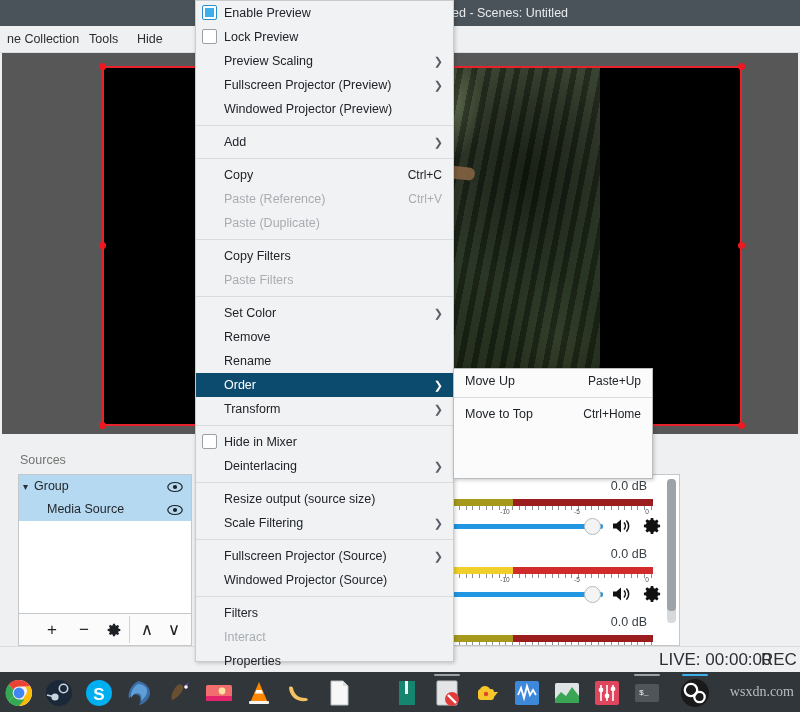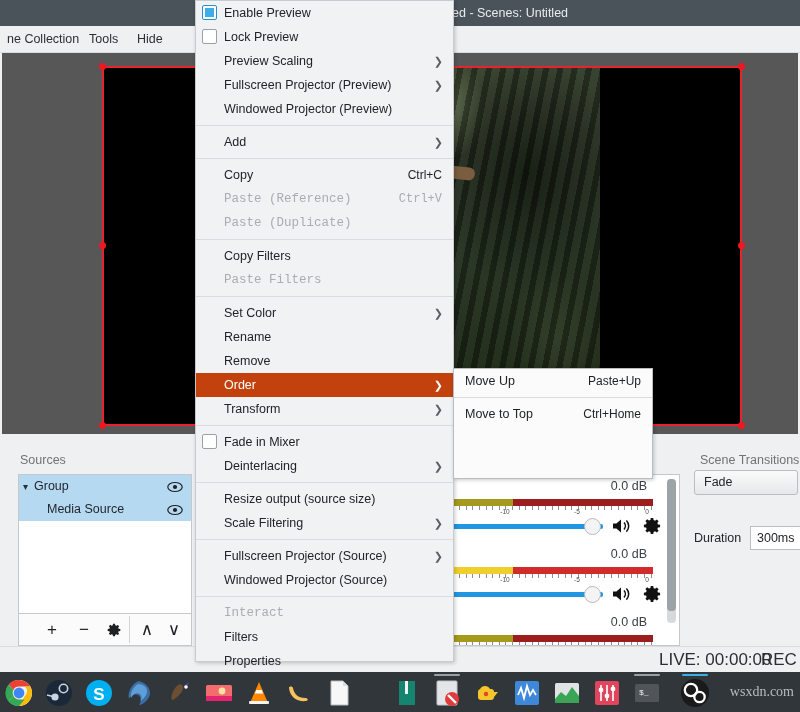--- a/index.html
+++ b/index.html
@@ -219,7 +219,7 @@
     position: relative; height: 24px; line-height: 24px;
     font-size: 12.5px; color: #20242a; white-space: nowrap;
   }
-  .mrow.dis { color: #a8adb2; font-family: Liberation Mono, monospace; }
+  .mrow.dis { color: #a8adb2; }
   .mrow.sel { background: #c2410c; color: #fff; }
   .mrow .mlabel { position: absolute; left: 28px; top: 0; }
   .mrow .maccel { position: absolute; right: 11px; top: 0; font-size: 12px; }

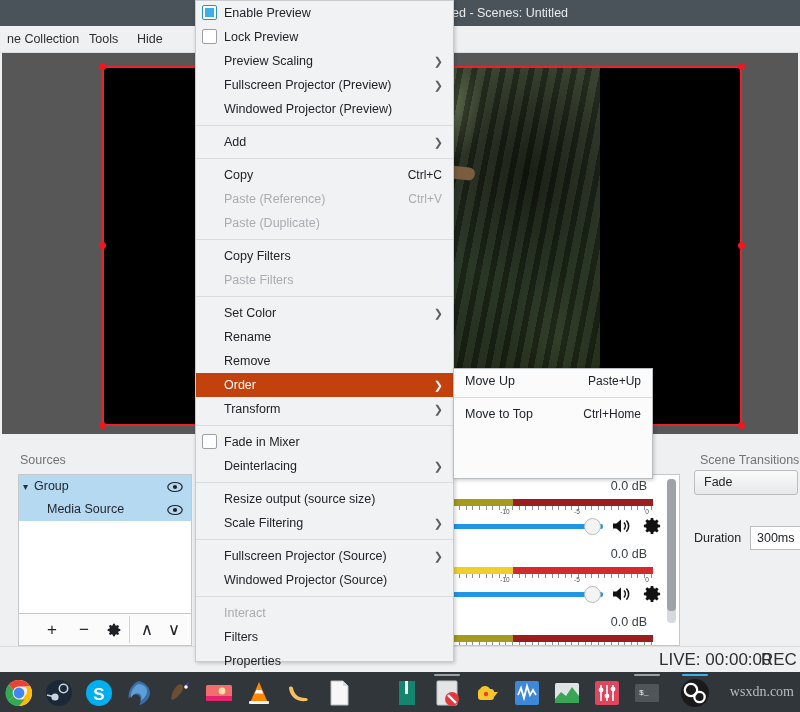--- a/index.html
+++ b/index.html
@@ -625,10 +625,10 @@
       <span class="marrow">❯</span>
     </div>
     <div class="mrow">
+      <span class="mlabel">Remove</span>
+    </div>
+    <div class="mrow">
       <span class="mlabel">Rename</span>
-    </div>
-    <div class="mrow">
-      <span class="mlabel">Remove</span>
     </div>
     <div class="mrow sel">
       <span class="mlabel">Order</span>

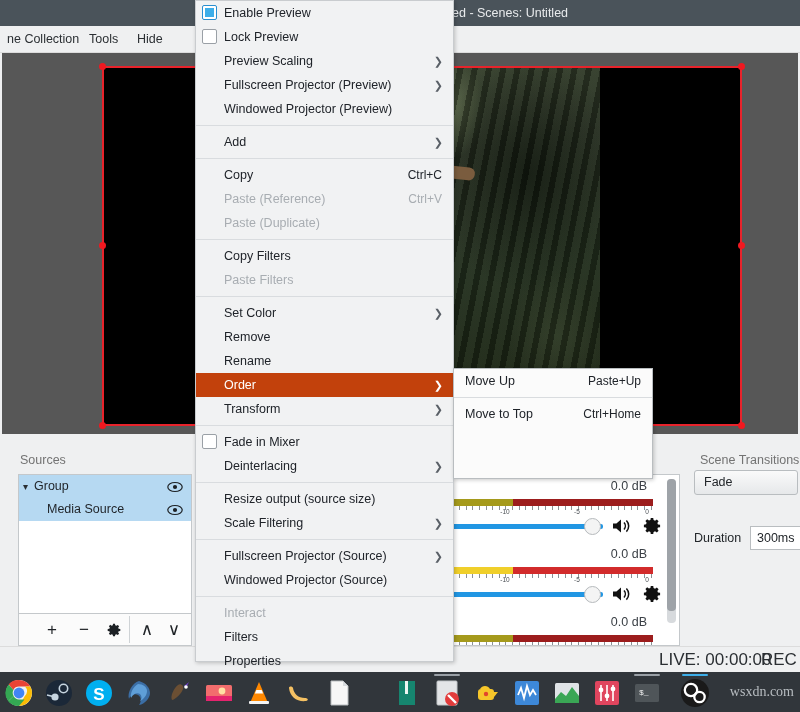--- a/index.html
+++ b/index.html
@@ -220,7 +220,7 @@
     font-size: 12.5px; color: #20242a; white-space: nowrap;
   }
   .mrow.dis { color: #a8adb2; }
-  .mrow.sel { background: #c2410c; color: #fff; }
+  .mrow.sel { background: #0c4a6e; color: #fff; }
   .mrow .mlabel { position: absolute; left: 28px; top: 0; }
   .mrow .maccel { position: absolute; right: 11px; top: 0; font-size: 12px; }
   .mrow.dis .maccel { color: #a8adb2; }

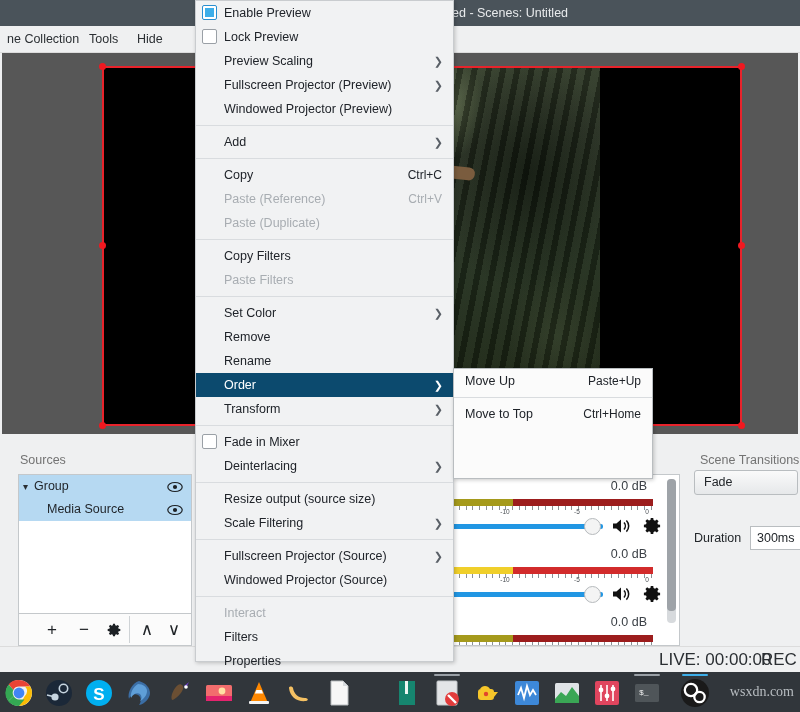--- a/index.html
+++ b/index.html
@@ -643,7 +643,7 @@
 
     <div class="mrow">
       <span class="cbox"></span>
-      <span class="mlabel">Fade in Mixer</span>
+      <span class="mlabel">Hide in Mixer</span>
     </div>
     <div class="mrow">
       <span class="mlabel">Deinterlacing</span>

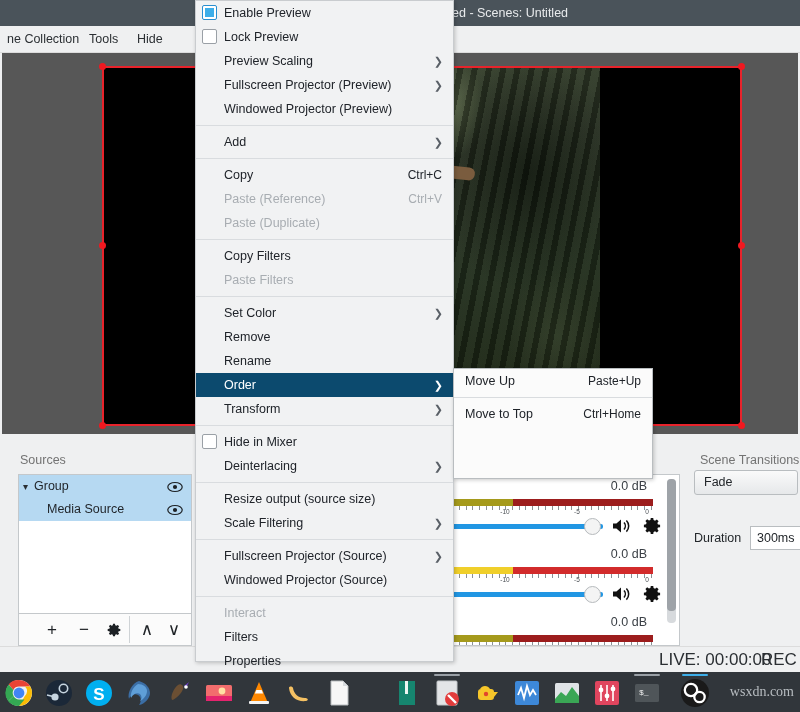--- a/index.html
+++ b/index.html
@@ -409,14 +409,6 @@
       </div>
     </div>
 
-    <div class="dock" id="dock-trans">
-      <div class="dock-title">Scene Transitions</div>
-      <div class="dock-body">
-        <div class="combo">Fade</div>
-        <span class="durlabel">Duration</span>
-        <div class="durfield">300ms</div>
-      </div>
-    </div>
   </div>
 
   <div class="statusbar">

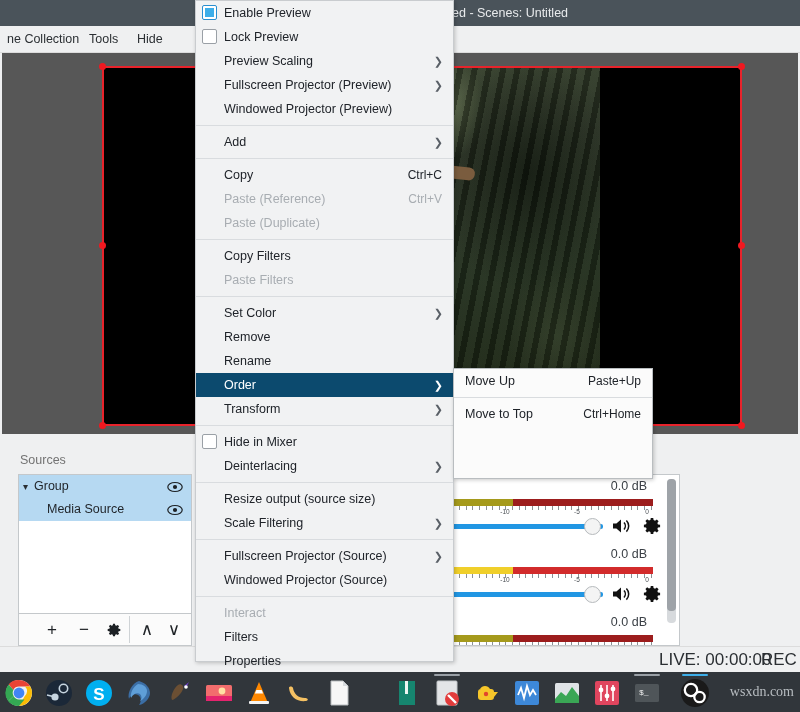--- a/index.html
+++ b/index.html
@@ -664,13 +664,13 @@
 
     <div class="msep"></div>
 
+    <div class="mrow">
+      <span class="mlabel">Filters</span>
+    </div>
     <div class="mrow dis">
       <span class="mlabel">Interact</span>
     </div>
     <div class="mrow">
-      <span class="mlabel">Filters</span>
-    </div>
-    <div class="mrow">
       <span class="mlabel">Properties</span>
     </div>
   </div>

